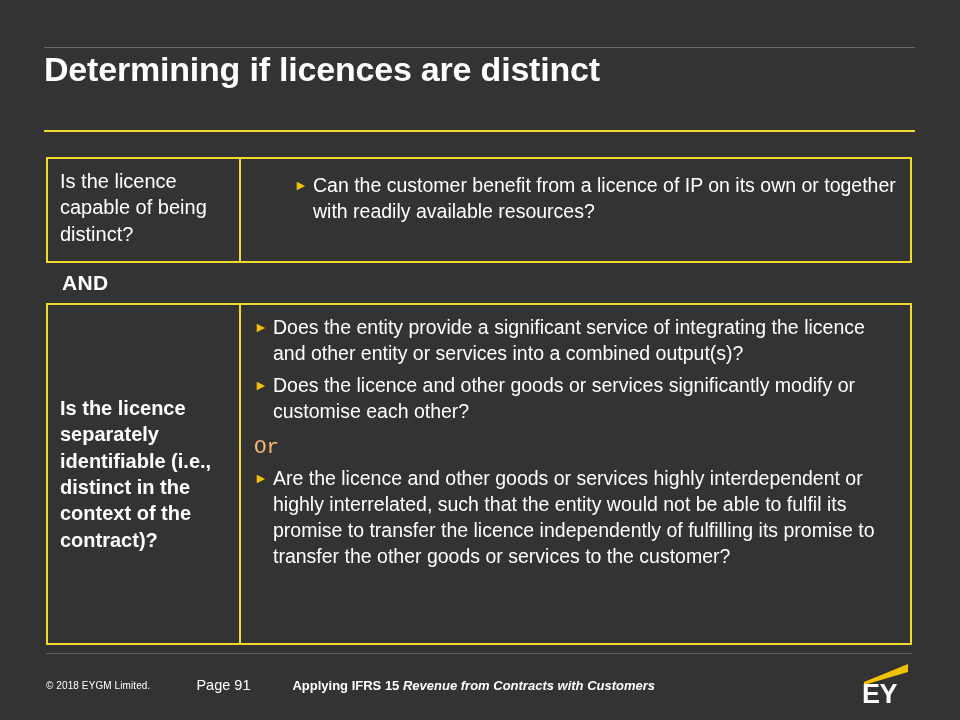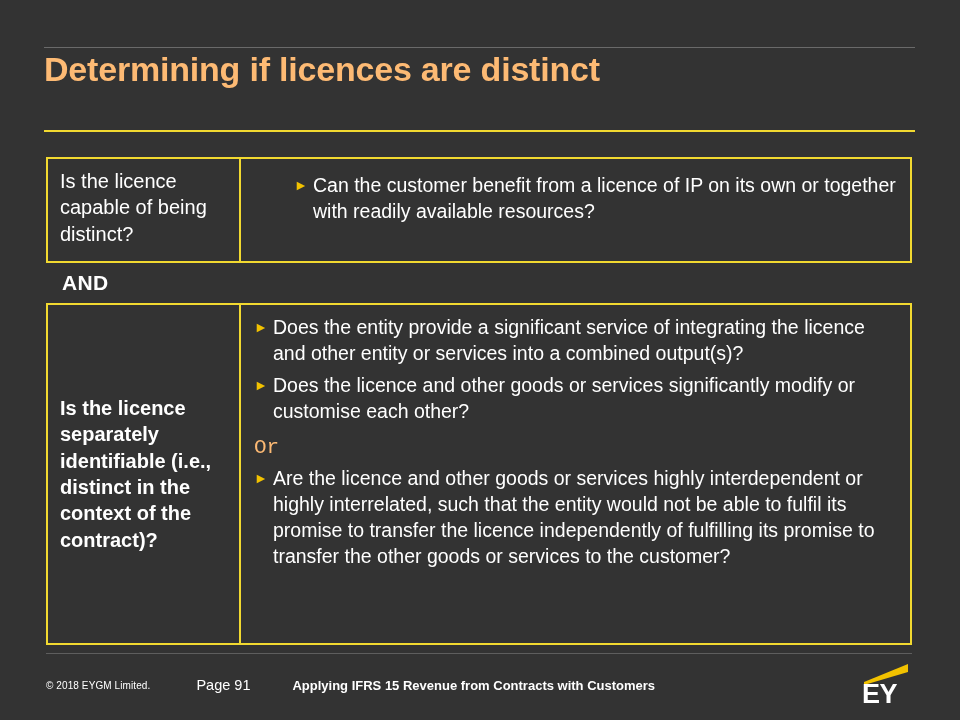--- a/index.html
+++ b/index.html
@@ -37,7 +37,7 @@
     width: 880px;
     font-size: 34px;
     font-weight: bold;
-    color: #fdba74;
+    color: #ffffff;
     letter-spacing: -0.2px;
     white-space: nowrap;
   }

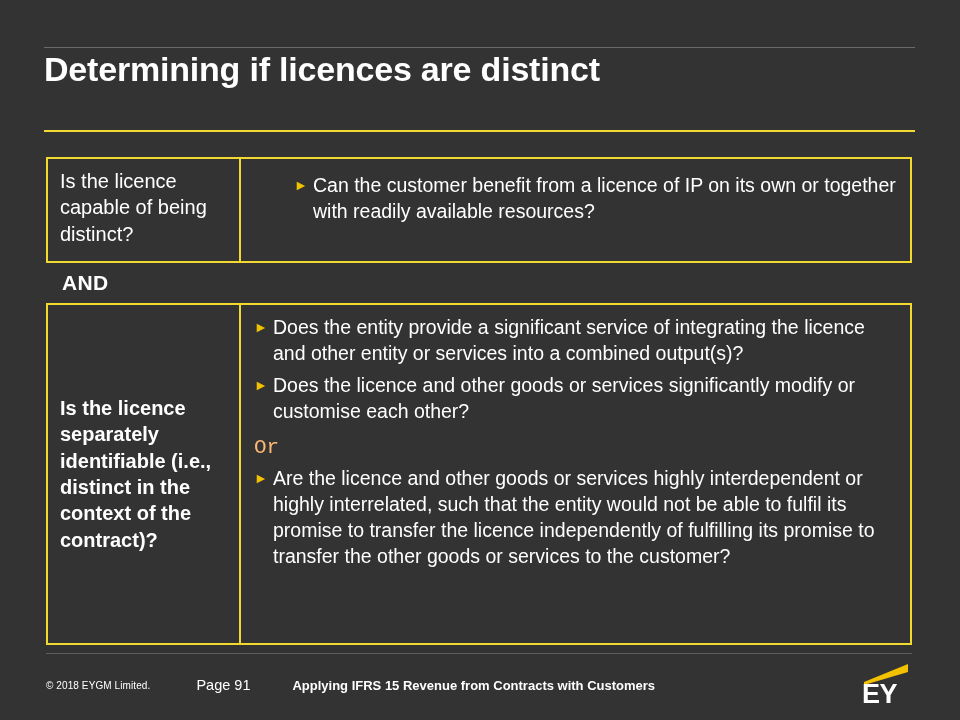--- a/index.html
+++ b/index.html
@@ -178,6 +178,7 @@
   }
 
   .doc-ref .ital {
+    font-style: italic;
     font-weight: bold;
   }
 

